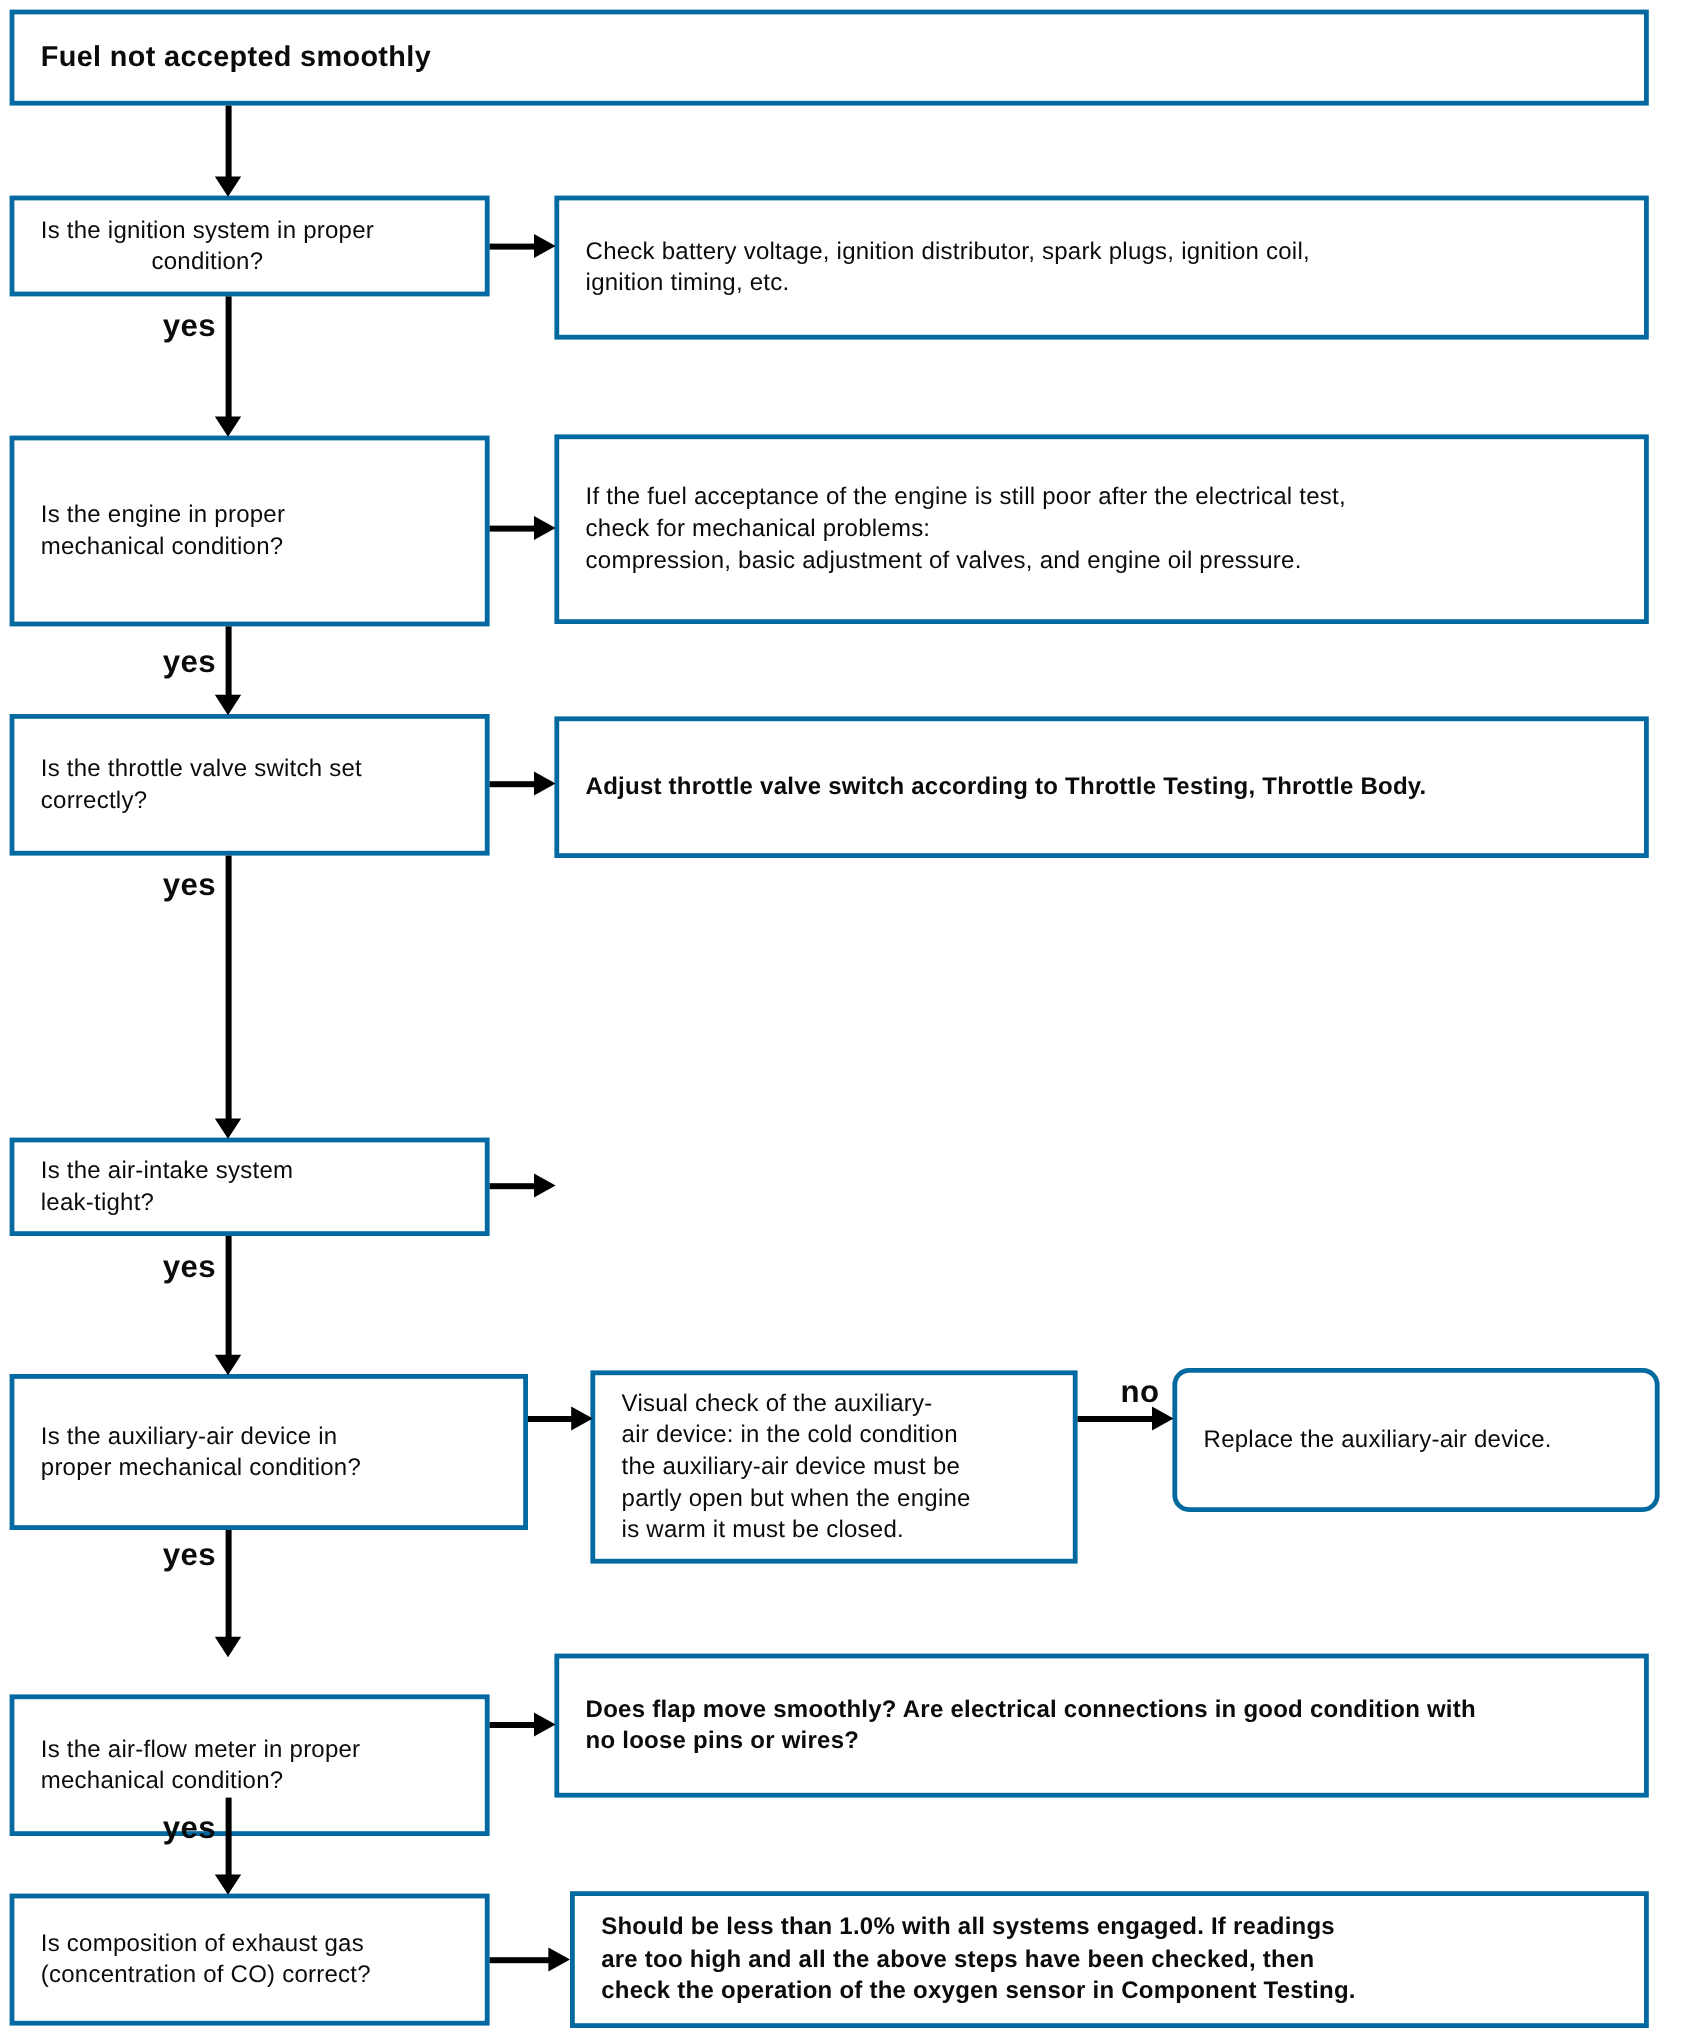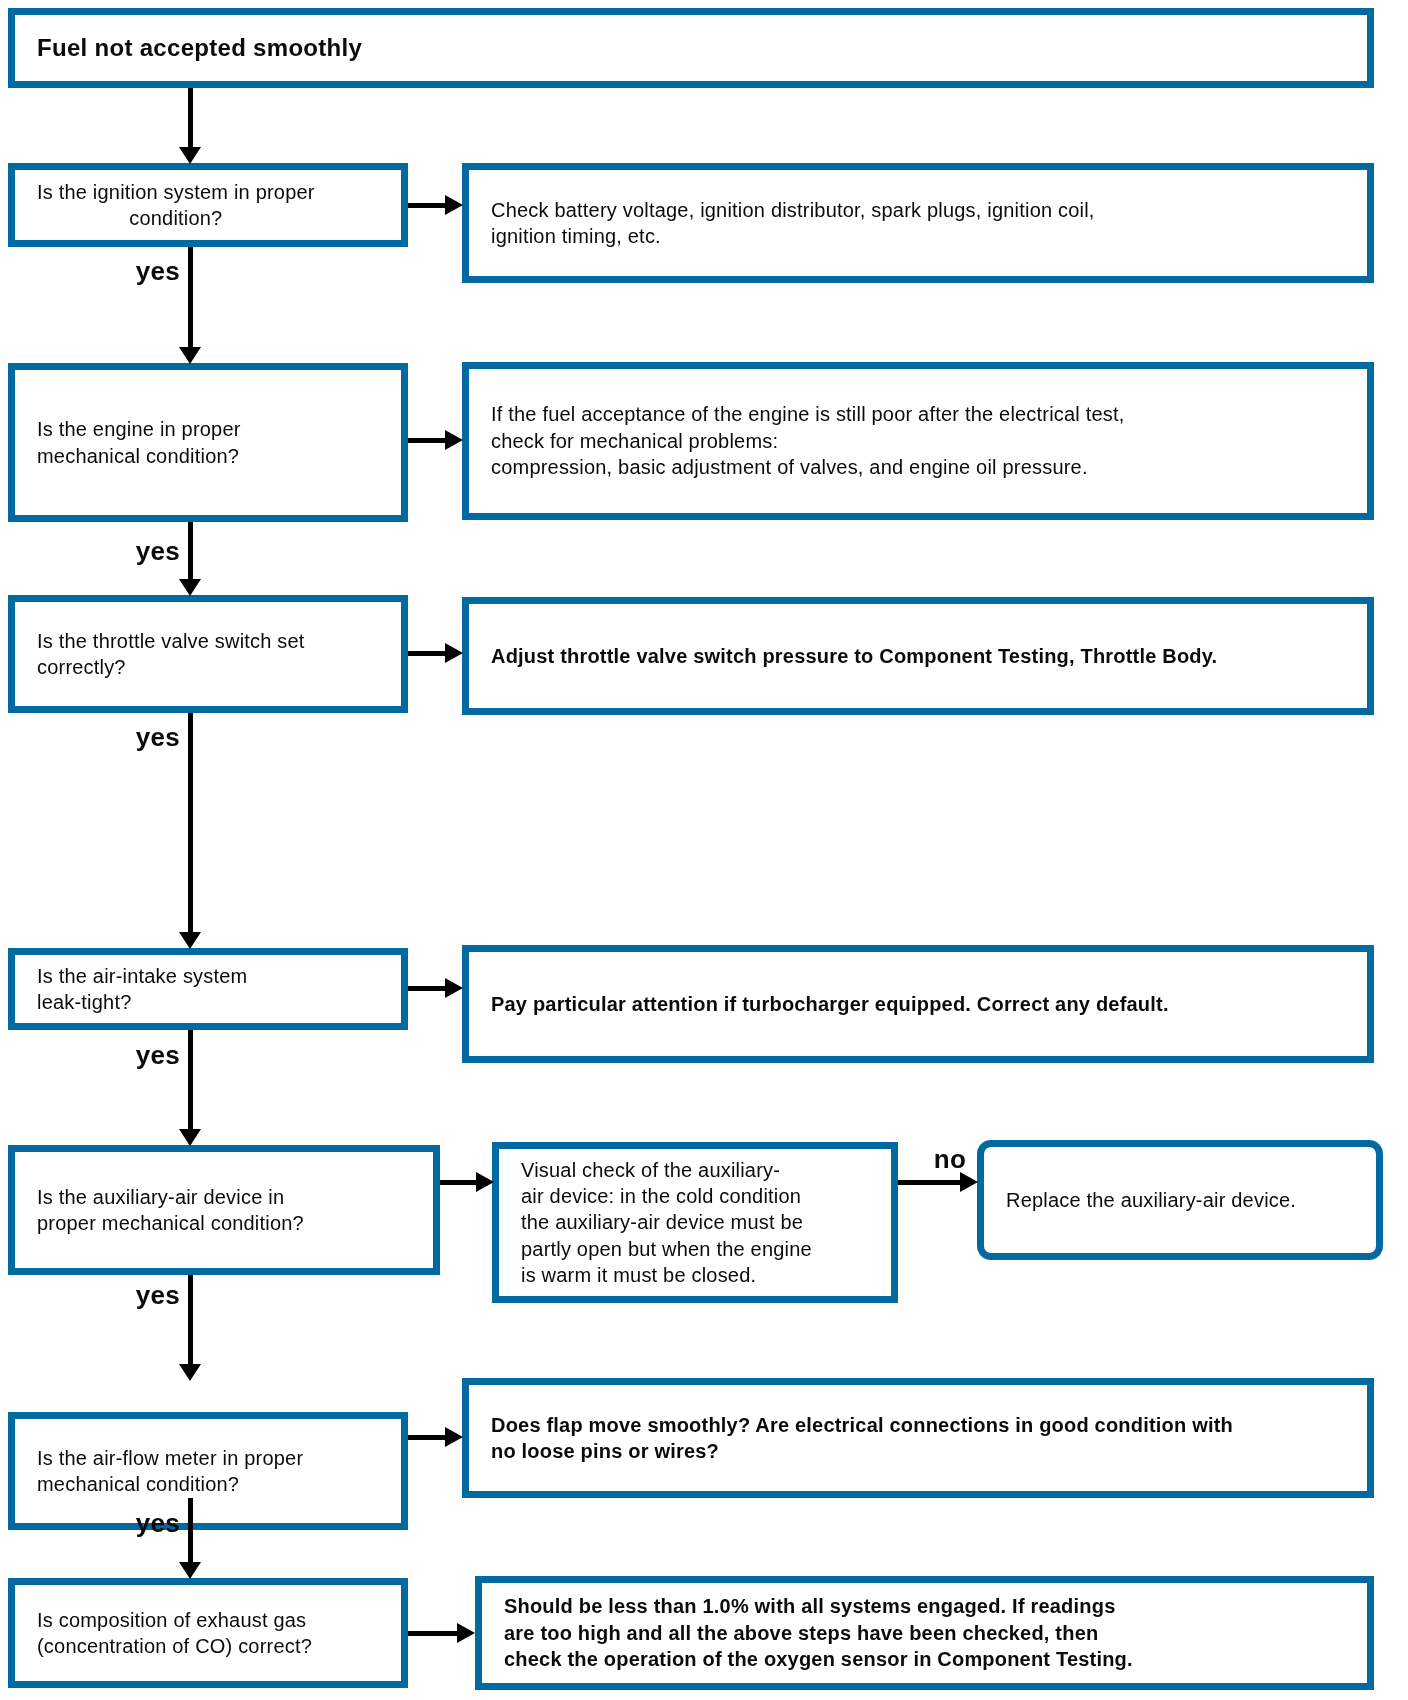--- a/index.html
+++ b/index.html
@@ -11,7 +11,7 @@
   .canvas{position:absolute;left:0;top:0;width:1408px;height:1700px;background:#fff;}
   .box{
     position:absolute;
-    border:7px solid #0369a1;
+    border:4px solid #0369a1;
     background:#fff;
     box-sizing:border-box;
     display:flex;align-items:center;

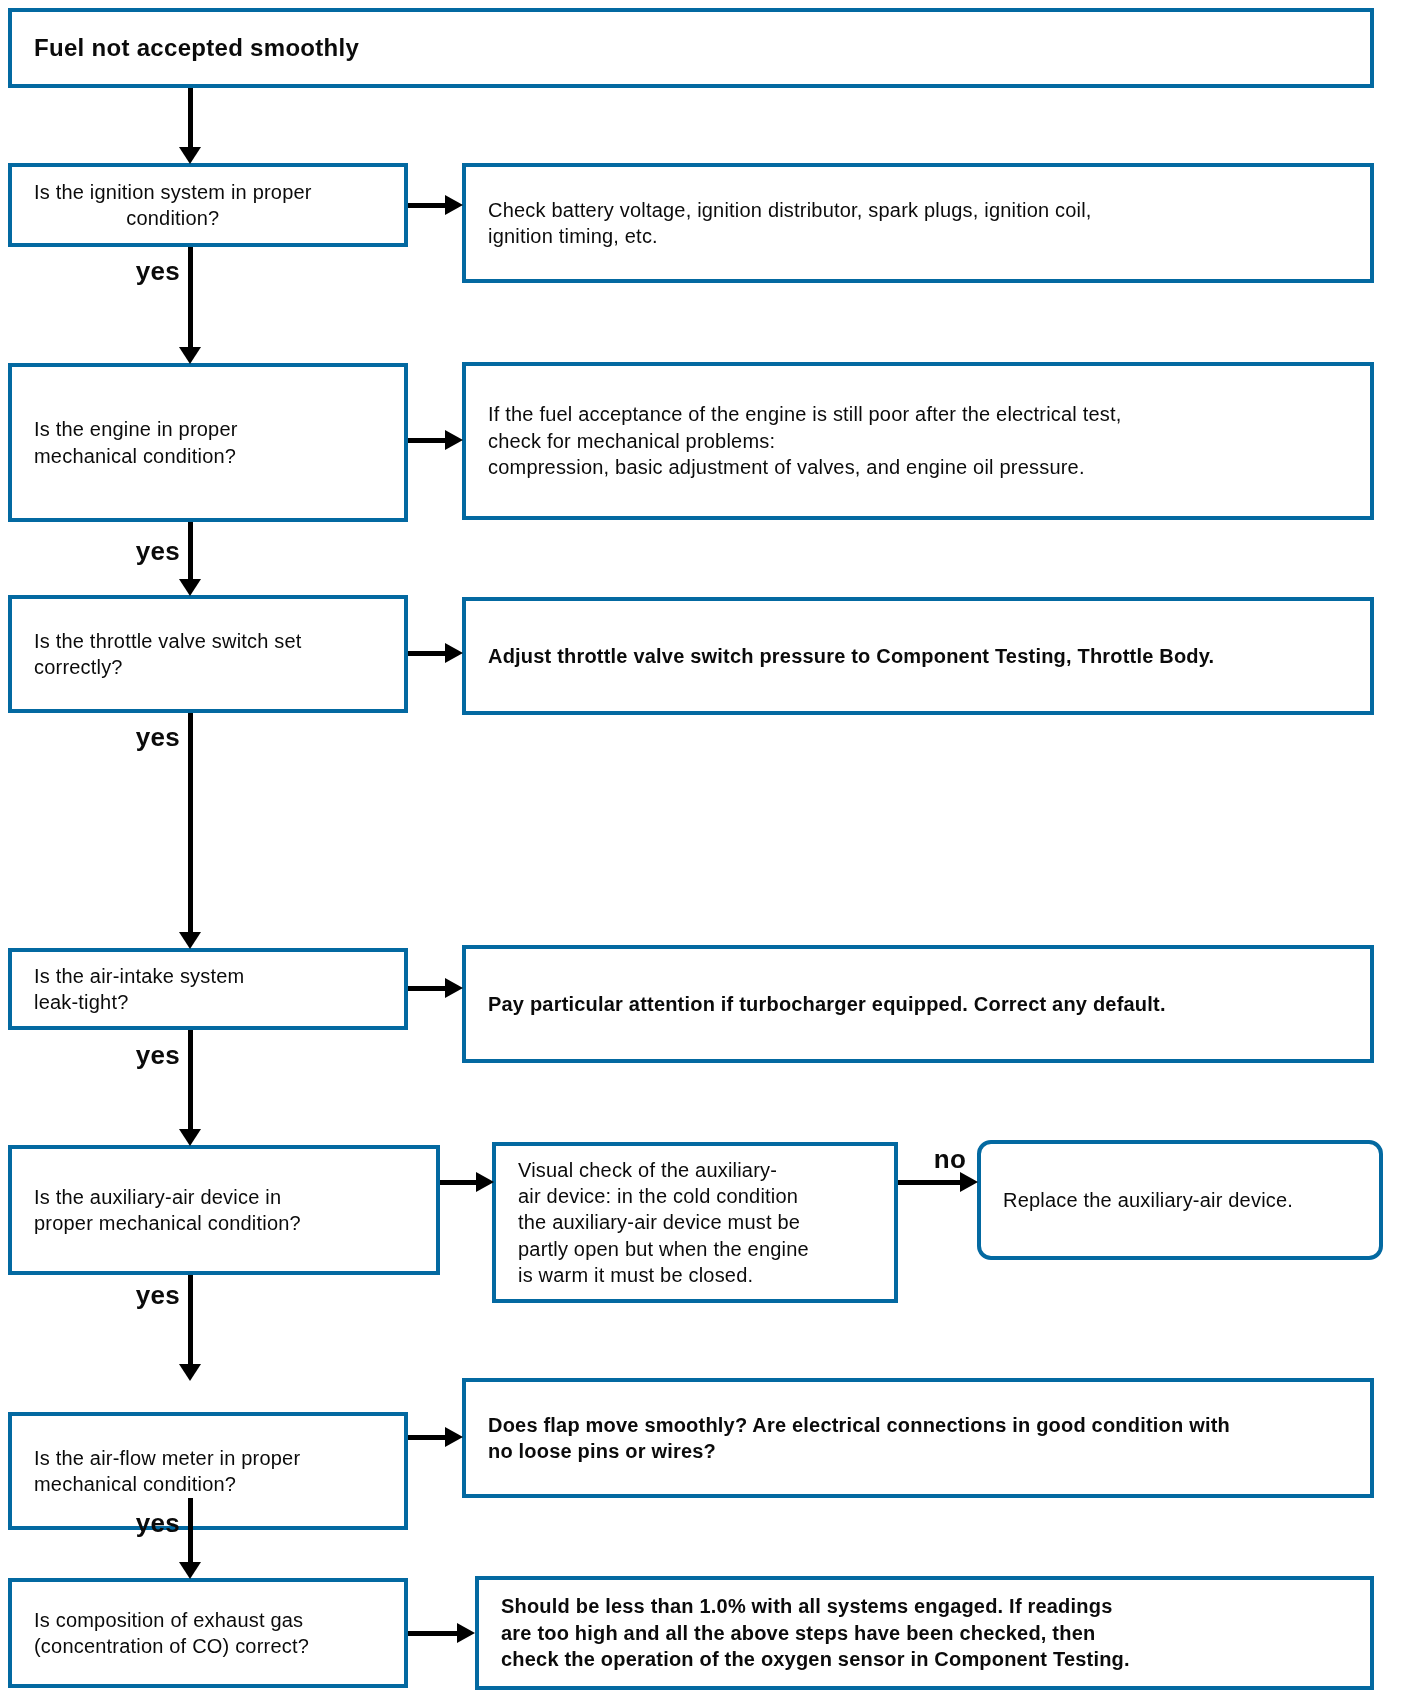--- a/index.html
+++ b/index.html
@@ -108,7 +108,7 @@
 
   <div class="box q3">Is the throttle valve switch set
 correctly?</div>
-  <div class="box bold a3">Adjust throttle valve switch pressure to Component Testing,  Throttle Body.</div>
+  <div class="box bold a3">Adjust throttle valve switch according to Throttle Testing,  Throttle Body.</div>
 
   <div class="box q4">Is the air-intake system
 leak-tight?</div>

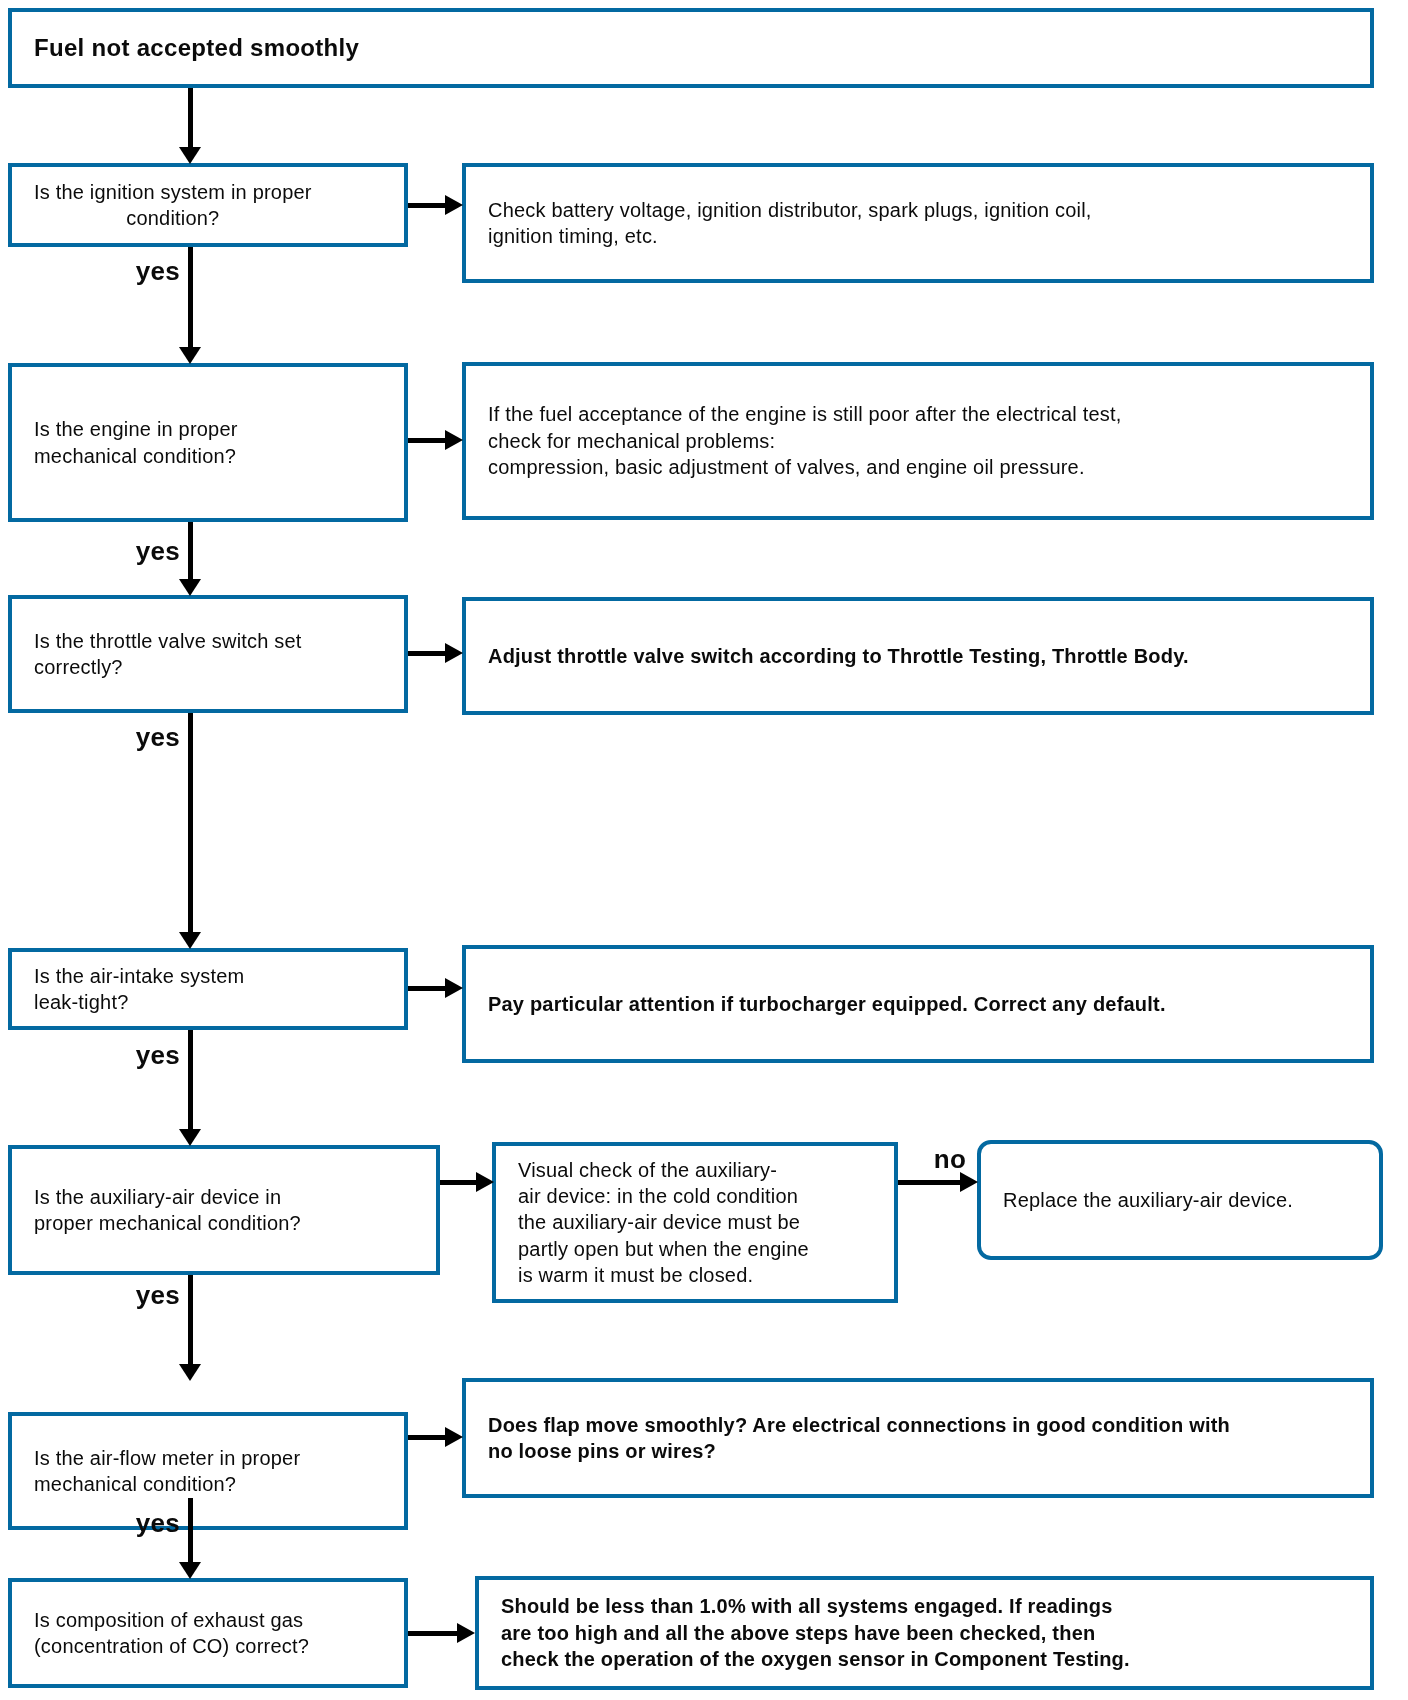--- a/index.html
+++ b/index.html
@@ -112,7 +112,6 @@
 
   <div class="box q4">Is the air-intake system
 leak-tight?</div>
-  <div class="box bold a4">Pay particular attention if turbocharger equipped. Correct any default.</div>
 
   <div class="box q5">Is the auxiliary-air device in
 proper mechanical condition?</div>

